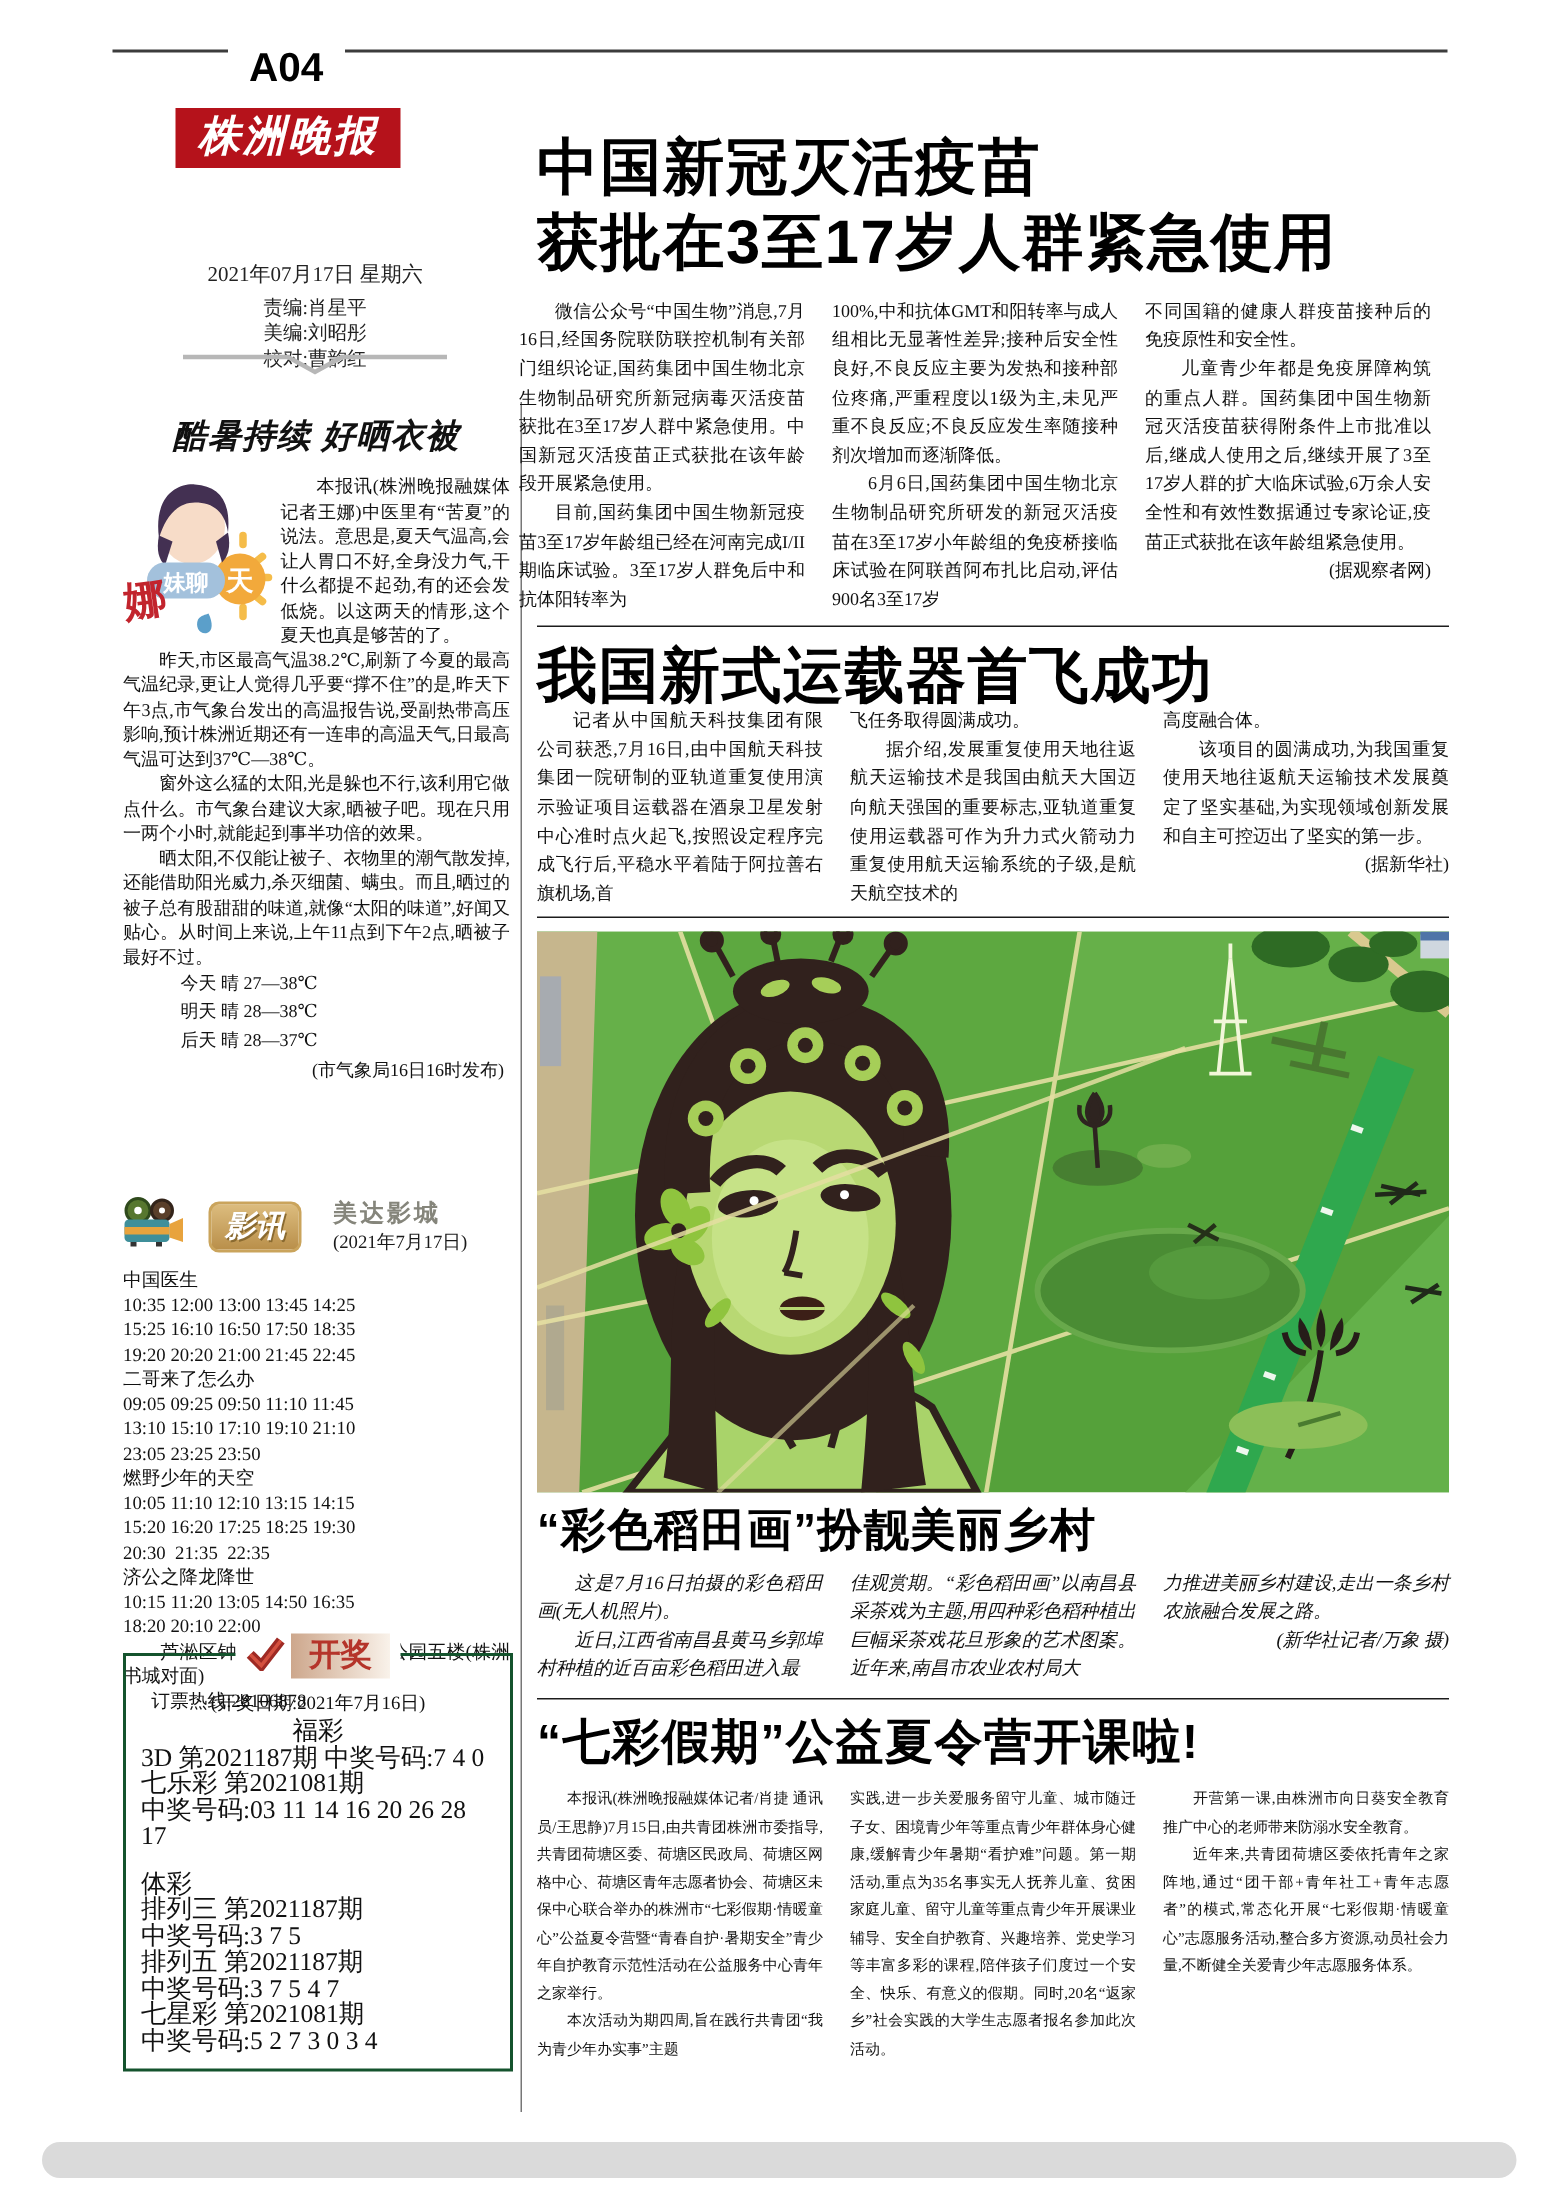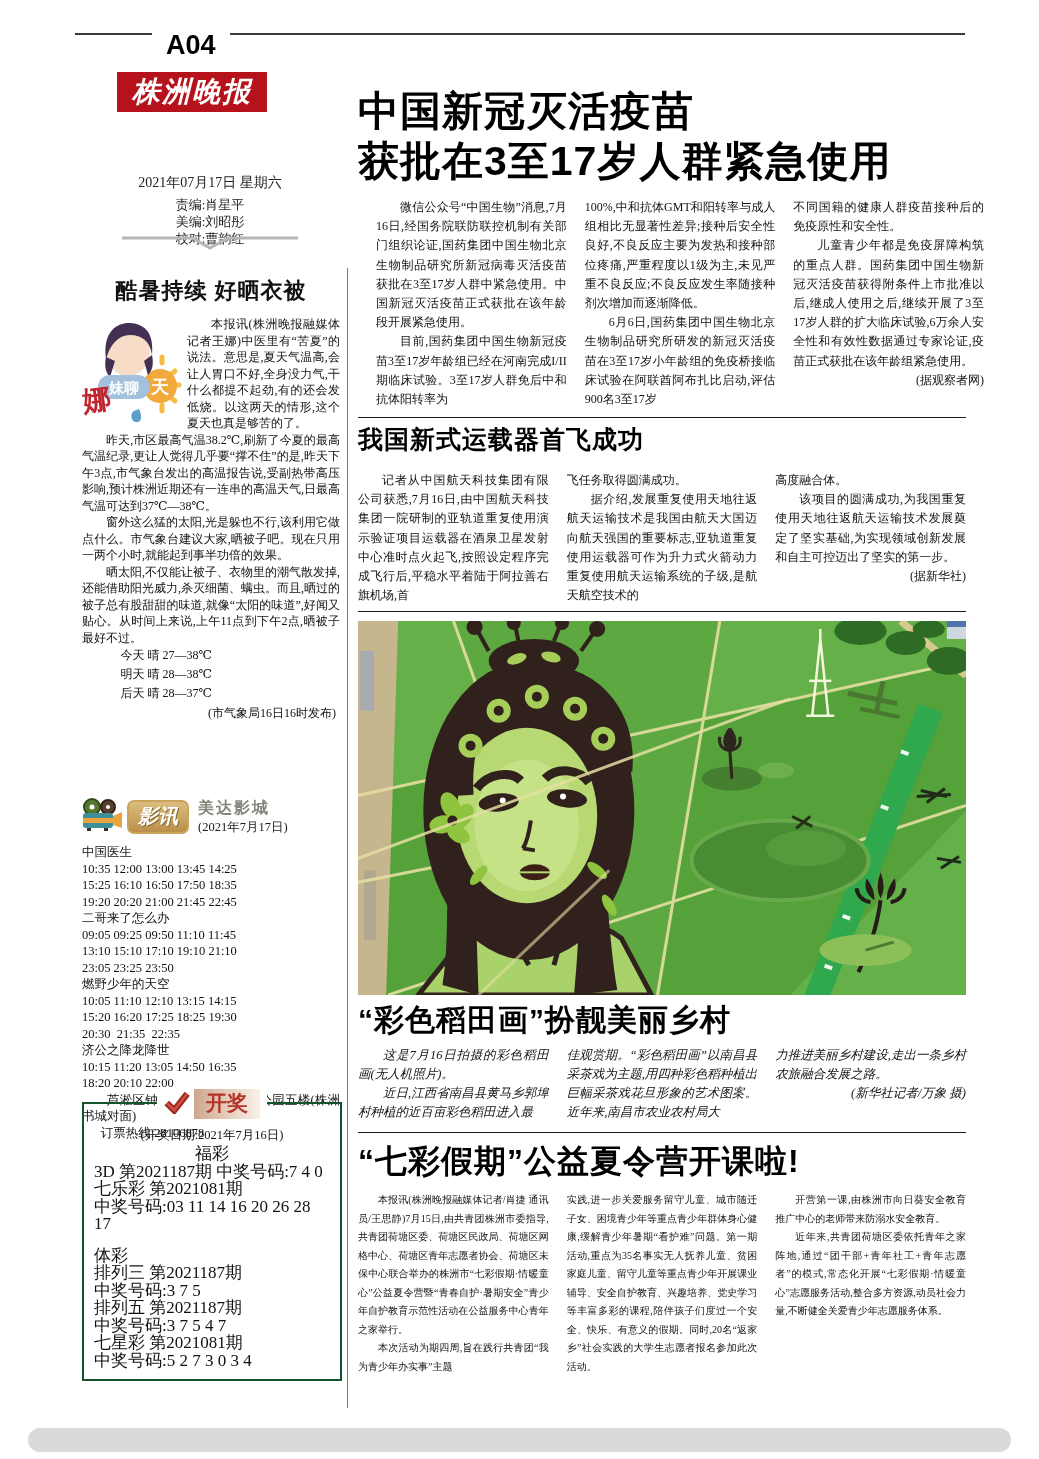--- a/index.html
+++ b/index.html
@@ -74,7 +74,7 @@
 
   
   .main-title-1 { left:358px; top:86px; width:640px; font-size:41px; line-height:50px; letter-spacing:1px; }
-  .vaccine-body { left:376px; top:198px; width:608px; }
+  .vaccine-body { left:346px; top:198px; width:608px; }
   .cols { display:flex; gap:18px; }
   .col { flex:1; min-width:0; }
   .mainp { font-size:12px; line-height:19.2px; }

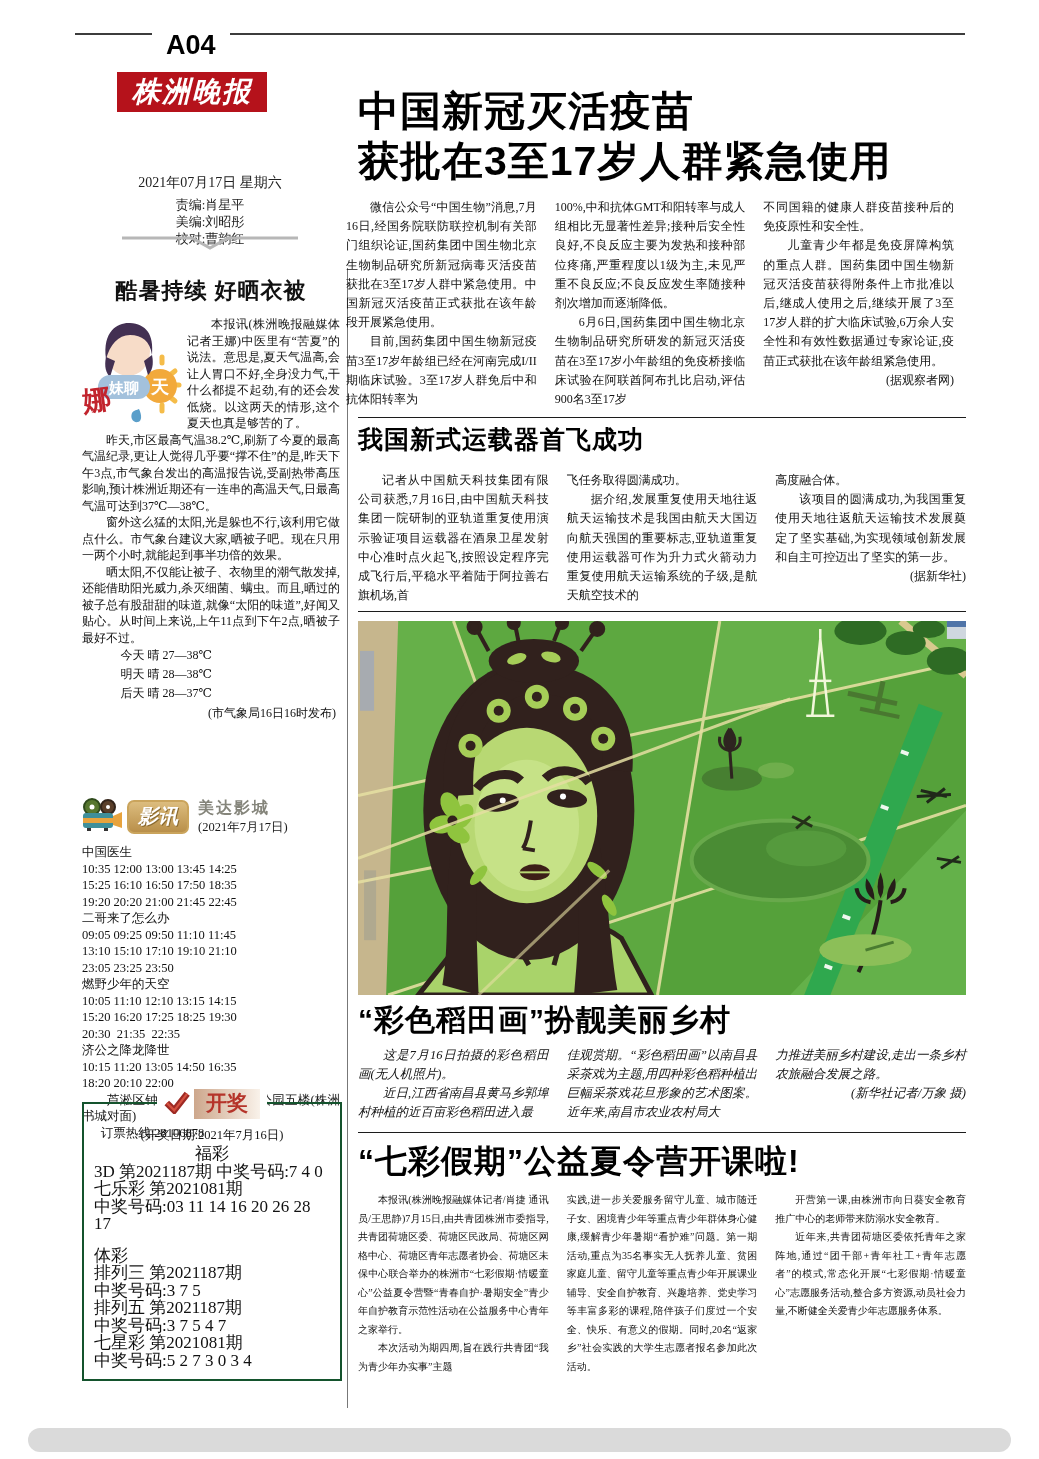--- a/index.html
+++ b/index.html
@@ -33,7 +33,7 @@
   
   .wx { left:82px; top:276px; width:258px; }
   .wx-title { font-size:22px; letter-spacing:1px; text-align:center; margin:0 0 10px 0;
-              font-family:"Liberation Sans","DejaVu Sans",sans-serif; font-weight:900; }
+              font-family:"Liberation Sans","DejaVu Sans",sans-serif; font-weight:900;font-style:italic; }
   .wx .bp { font-size:12px; line-height:16.5px; }
   .wx-fig { float:left; width:100px; height:106px; margin:3px 5px 2px 0; }
   .wx-forecast { margin-left:3.2em; font-size:12px; line-height:19px; }

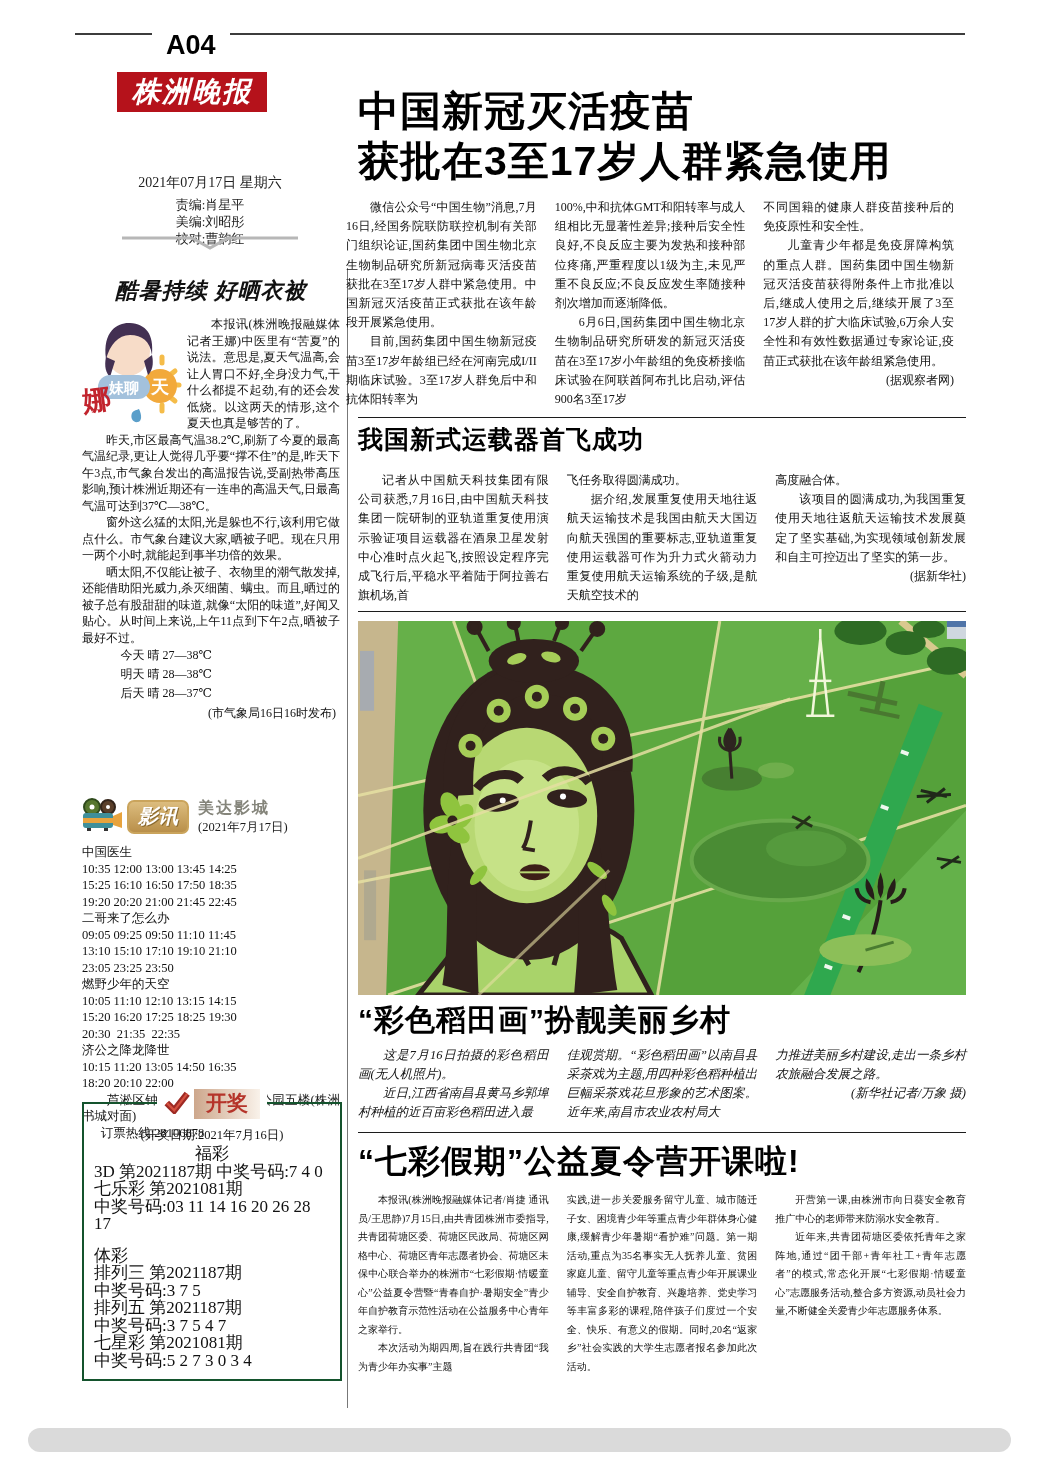--- a/index.html
+++ b/index.html
@@ -79,7 +79,7 @@
   .col { flex:1; min-width:0; }
   .mainp { font-size:12px; line-height:19.2px; }
   .div-rule { left:358px; width:608px; border-top:1.5px solid #1c1c1c; }
-  .rocket-title { left:358px; top:423px; width:608px; font-size:25px; letter-spacing:1px; }
+  .rocket-title { left:358px; top:423px; width:608px; font-size:40px; letter-spacing:1px; }
   .rocket-body { left:358px; top:471px; width:608px; }
   .photo-wrap { left:358px; top:621px; width:608px; height:374px; }
   .rice-title { left:358px; top:1000px; width:608px; font-size:30px; letter-spacing:1px; }

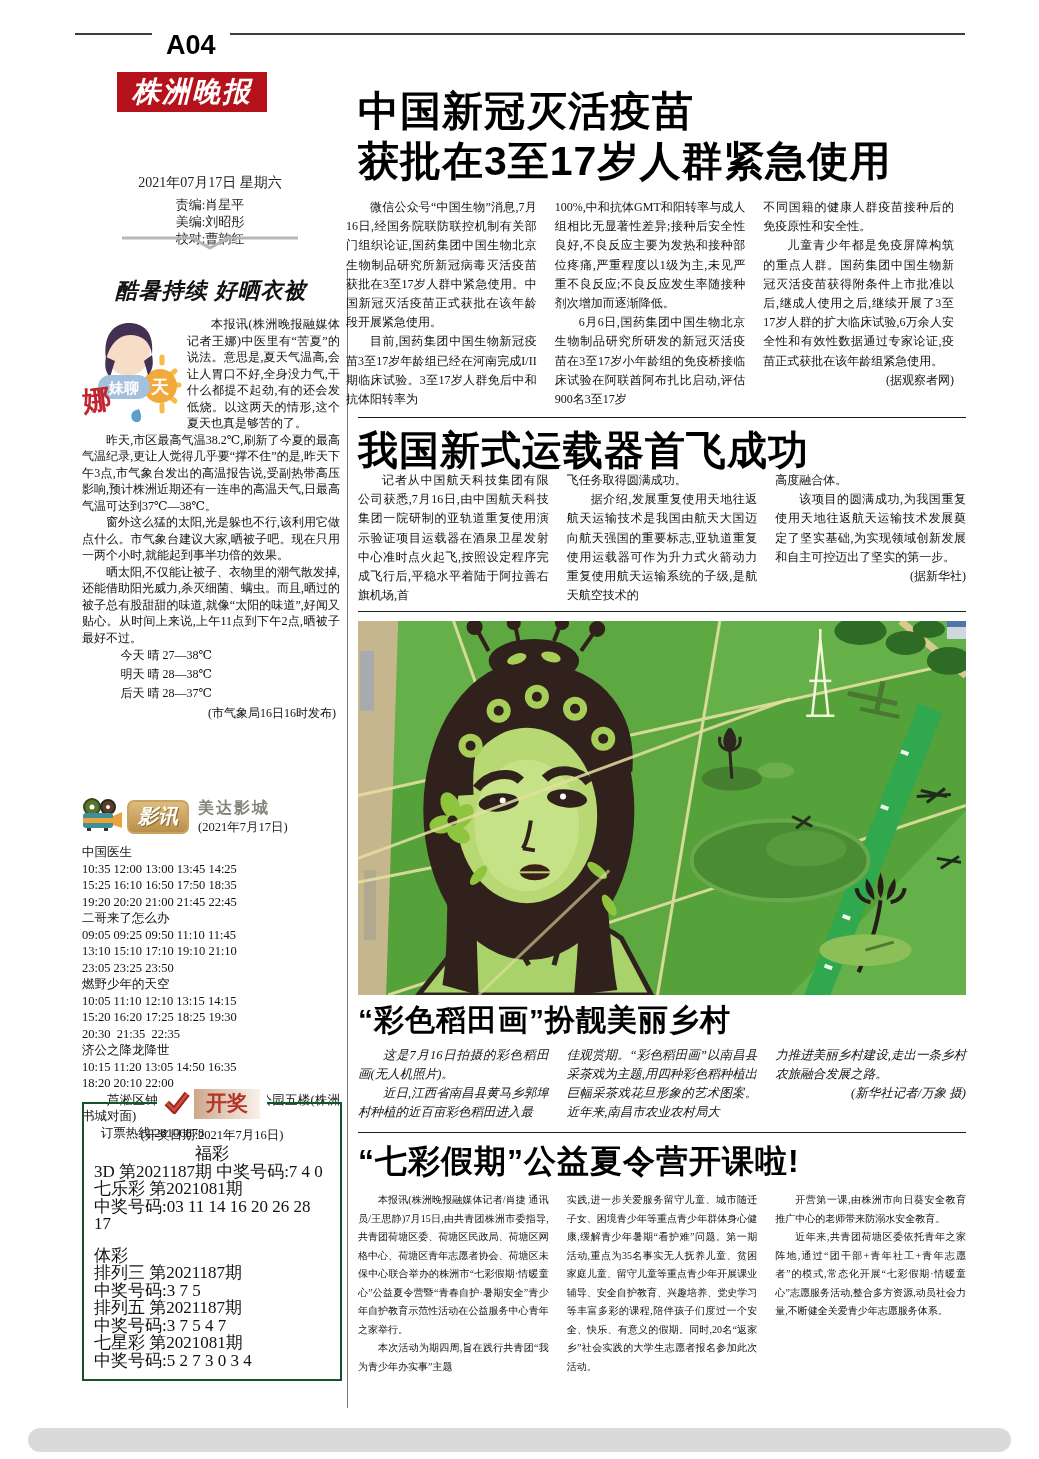--- a/index.html
+++ b/index.html
@@ -46,7 +46,7 @@
 
   
   .movies { left:82px; top:798px; width:258px; }
-  .mv-head { display:flex; align-items:center; gap:5px; }
+  .mv-head { display:flex; align-items:center; gap:17px; }
   .mv-badge { background:linear-gradient(180deg,#dcbc7e,#b98f4a); border:2px solid #caa45c;
               border-radius:7px; color:#fff; font-weight:bold; font-style:italic;
               font-size:20px; padding:1px 9px 2px; text-shadow:1px 1px 0 #8a6a30;

